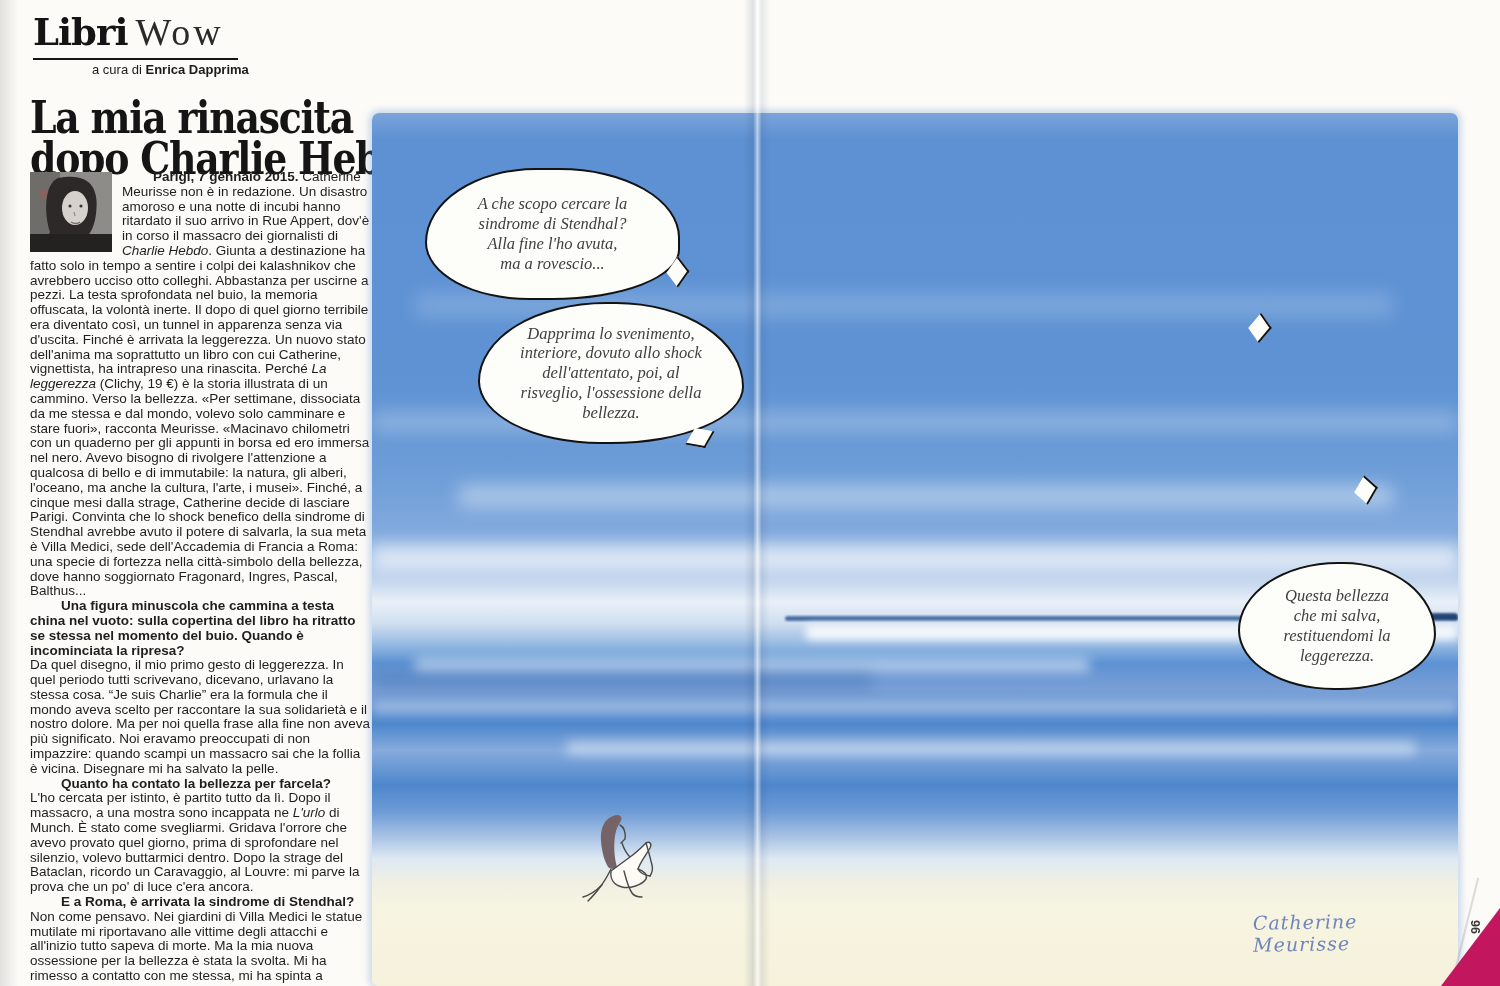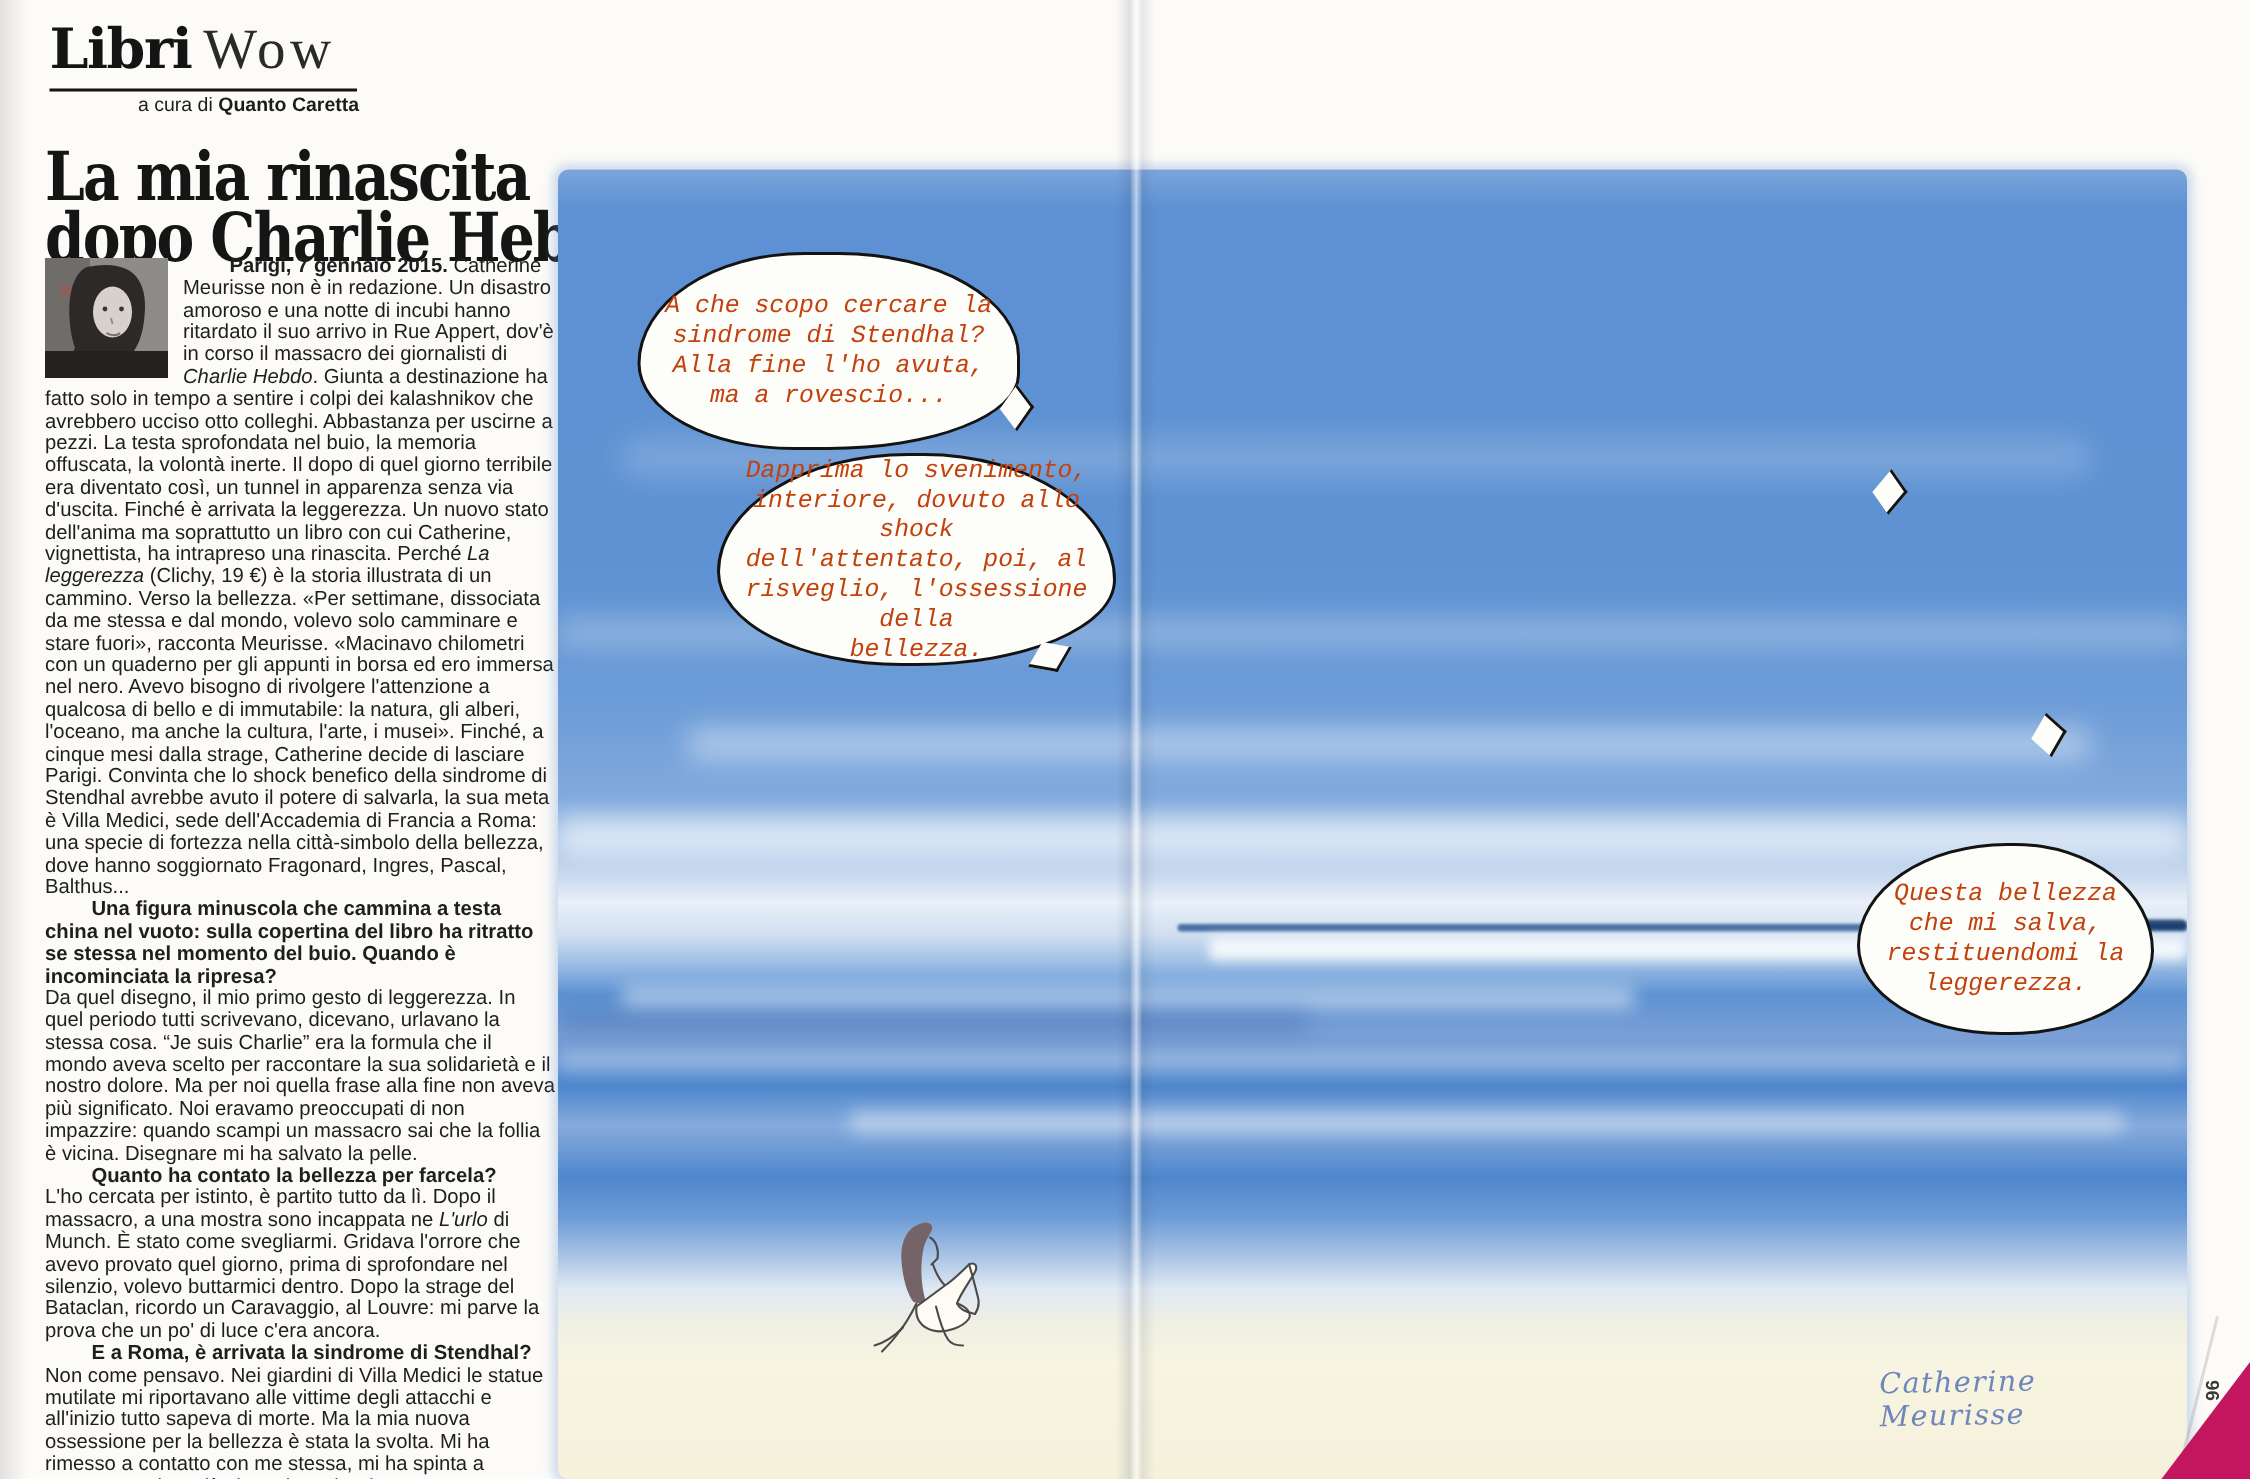--- a/index.html
+++ b/index.html
@@ -75,7 +75,7 @@
     <span class="w1">Libri</span><span class="w2">Wow</span>
   </div>
   <div class="byline">
-    <span>a cura di </span><span class="bn">Quanto Caretta</span>
+    <span>a cura di </span><span class="bn">Enrica Dapprima</span>
   </div>
 
   <h1 class="headline">

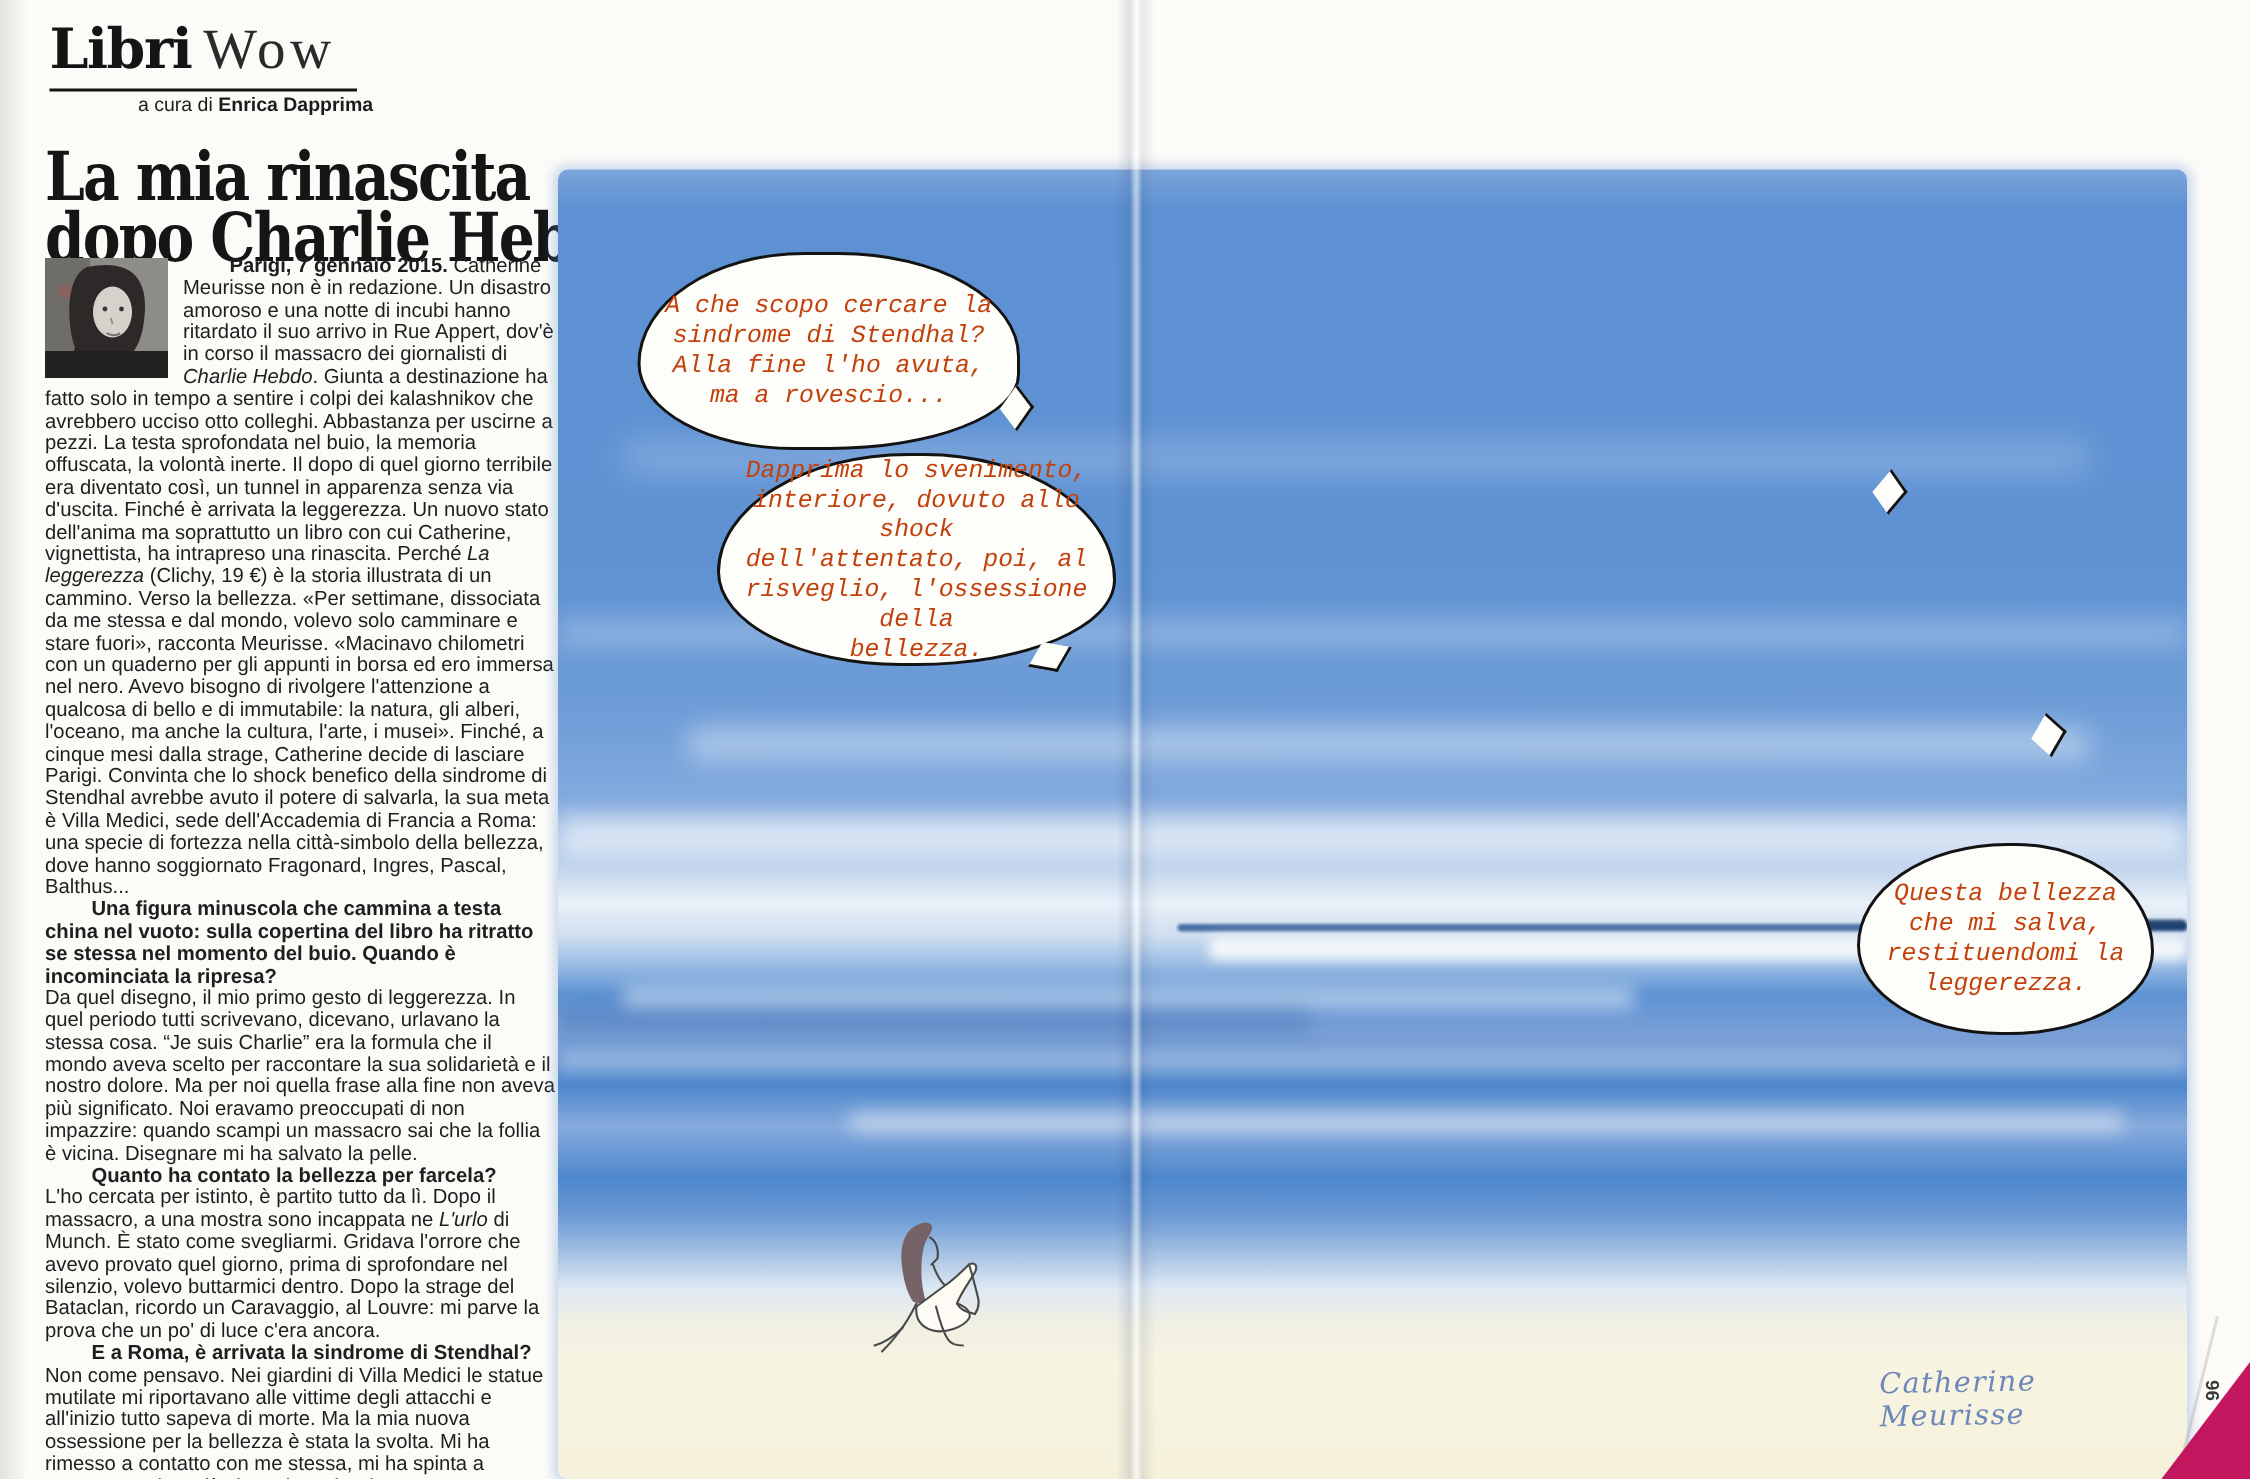--- a/index.html
+++ b/index.html
@@ -50,8 +50,8 @@
     background:linear-gradient(90deg, rgba(40,60,100,0) 0%, rgba(40,60,100,0.14) 35%, rgba(255,255,255,0.55) 52%, rgba(40,60,100,0.10) 68%, rgba(40,60,100,0) 100%); }
 
   .bubble { position:absolute; background:#fdfdfa; border:2.5px solid #131313; display:flex; align-items:center; justify-content:center;
-    text-align:center; font-family:Liberation Mono, monospace; font-style:italic; font-size:16.5px; line-height:1.2;
-    color:#c2410c; white-space:pre-line; padding:10px 16px; z-index:4; }
+    text-align:center; font-family:Liberation Serif, serif; font-style:italic; font-size:16.5px; line-height:1.2;
+    color:#404040; white-space:pre-line; padding:10px 16px; z-index:4; }
   .tail { position:absolute; width:20px; height:18px; background:#fdfdfa; border-right:2.5px solid #131313; border-bottom:2.5px solid #131313; z-index:5; }
 
   .horizon { position:absolute; border-radius:4px; pointer-events:none; }

